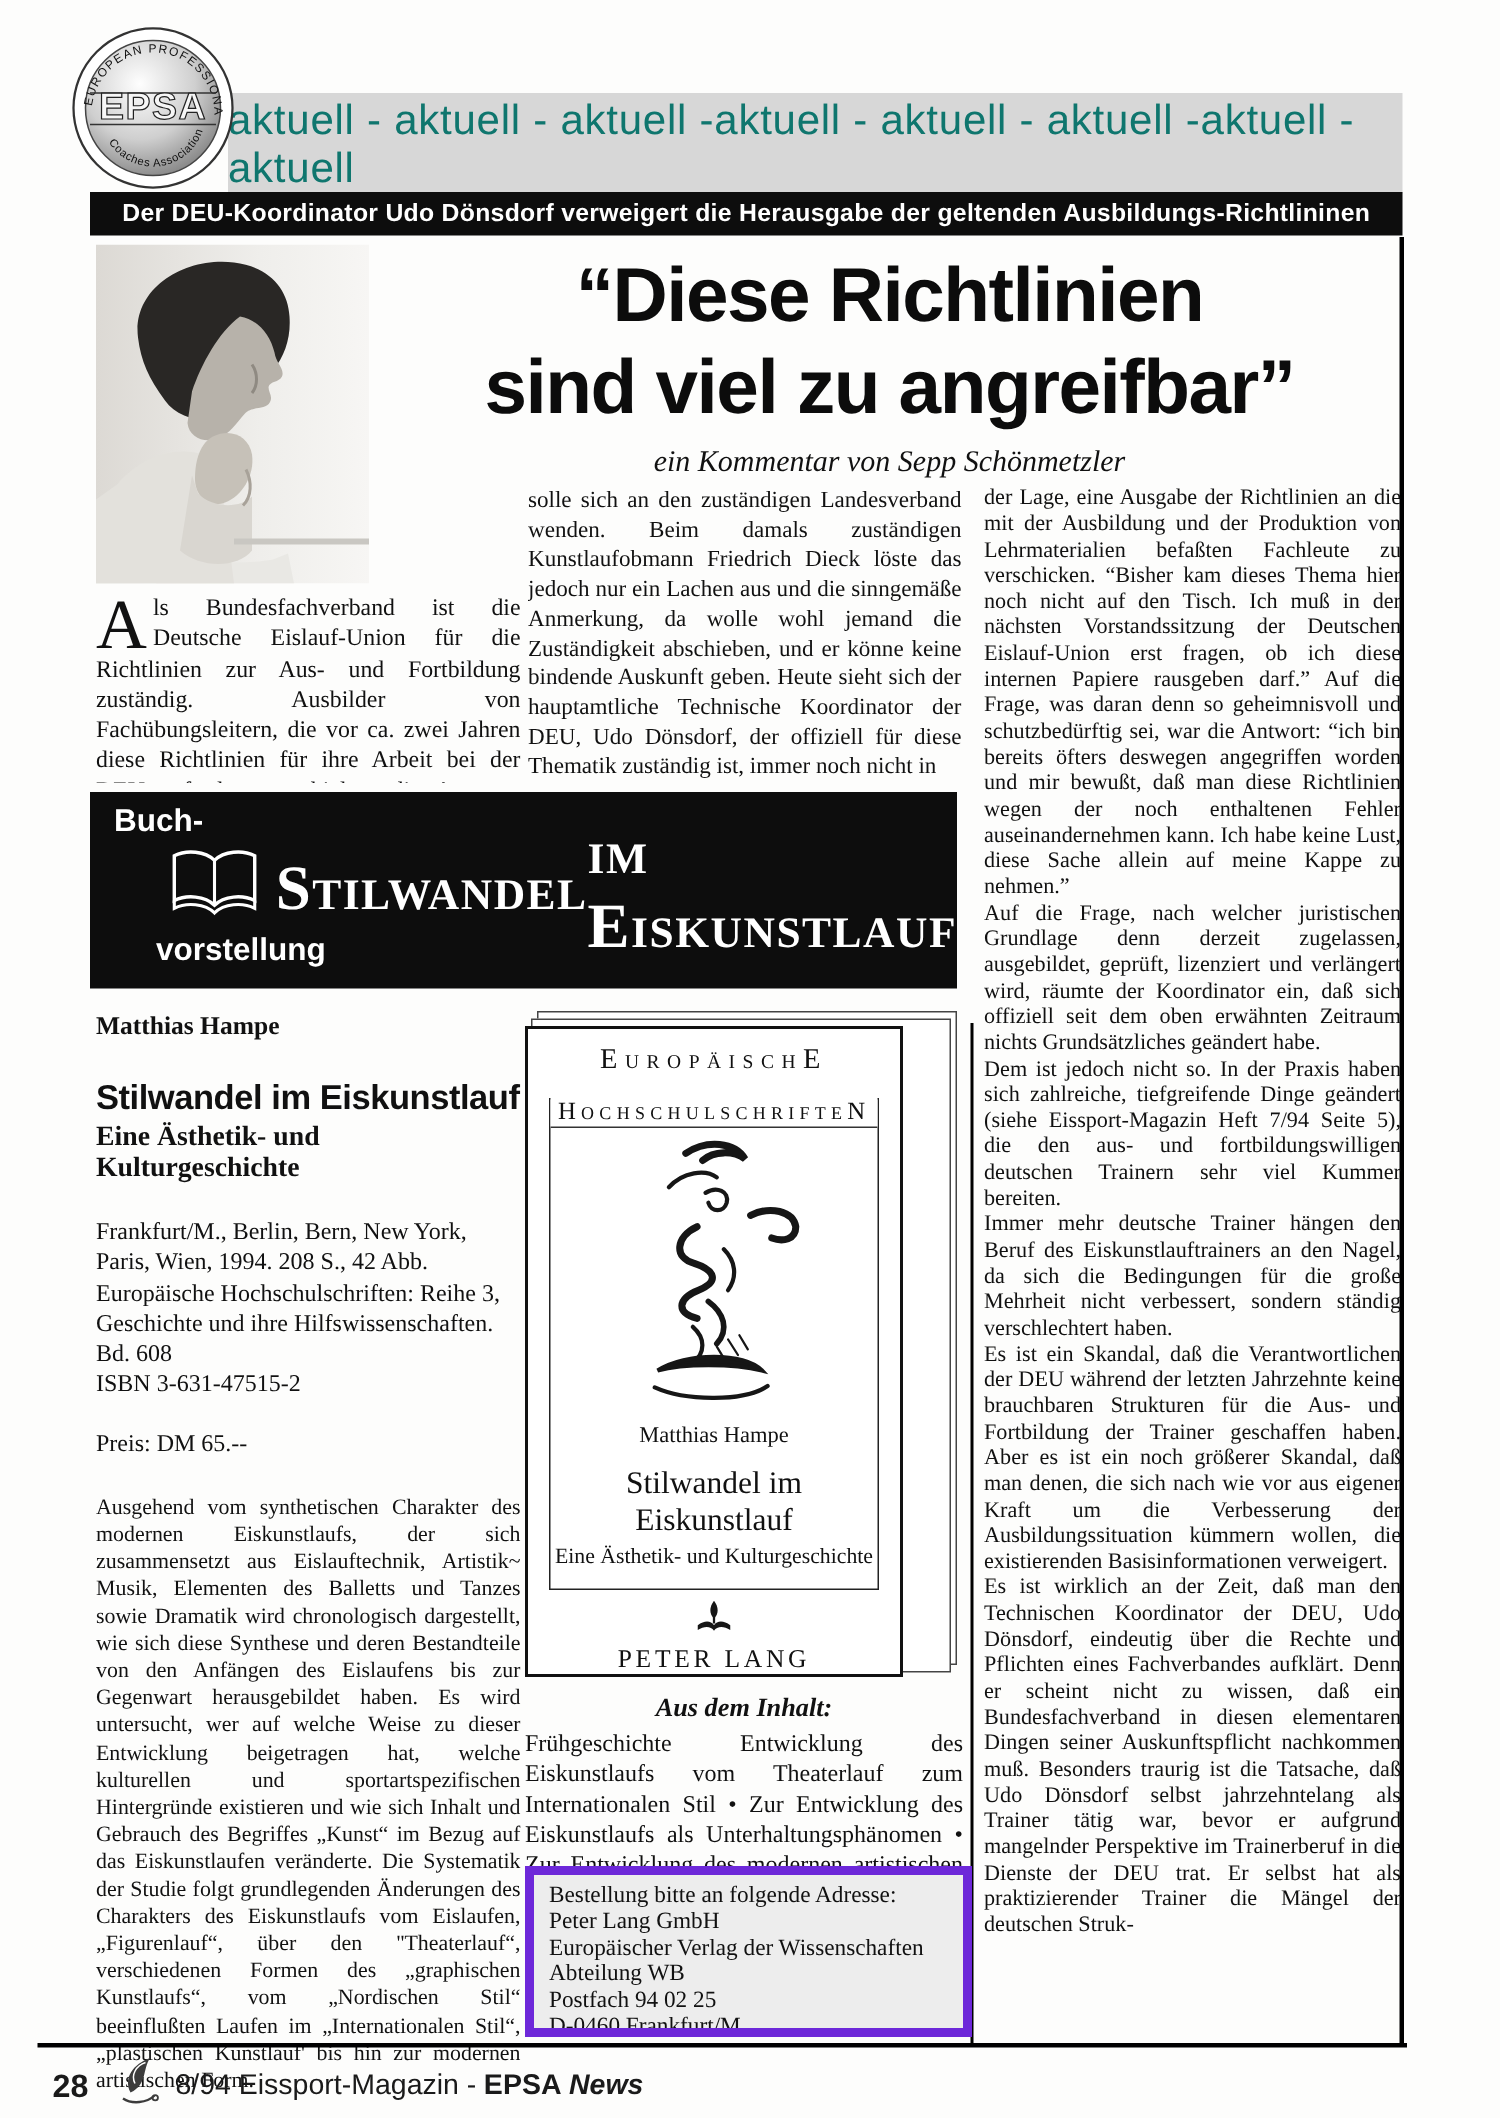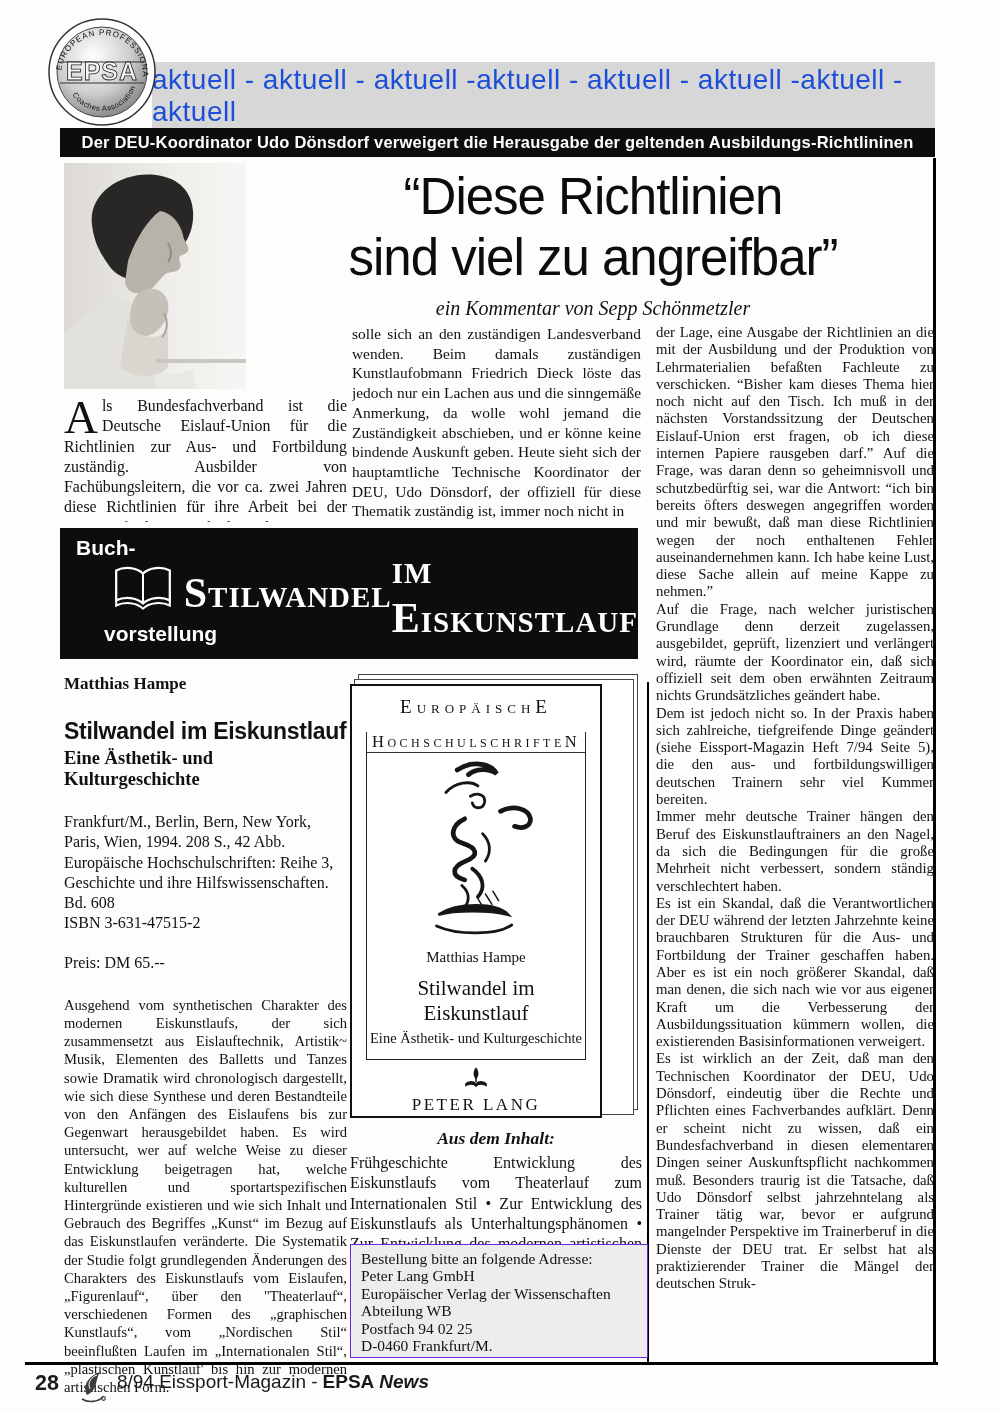--- a/index.html
+++ b/index.html
@@ -9,7 +9,7 @@
   
   .banner{position:absolute;left:152px;top:62px;width:783px;height:67px;background:#d7d7d7;
           display:flex;align-items:center;justify-content:center;
-          font-family:"Liberation Sans",sans-serif;font-size:28px;color:#1d4ed8;letter-spacing:.5px;}
+          font-family:"Liberation Sans",sans-serif;font-size:28px;color:#0f766e;letter-spacing:.5px;}
   .logo{position:absolute;left:46px;top:16px;width:112px;height:112px;z-index:5;}
   .kicker{position:absolute;left:60px;top:128px;width:875px;height:29px;background:#0d0d0d;color:#fff;
           font-family:"Liberation Sans",sans-serif;font-weight:bold;font-size:16.5px;

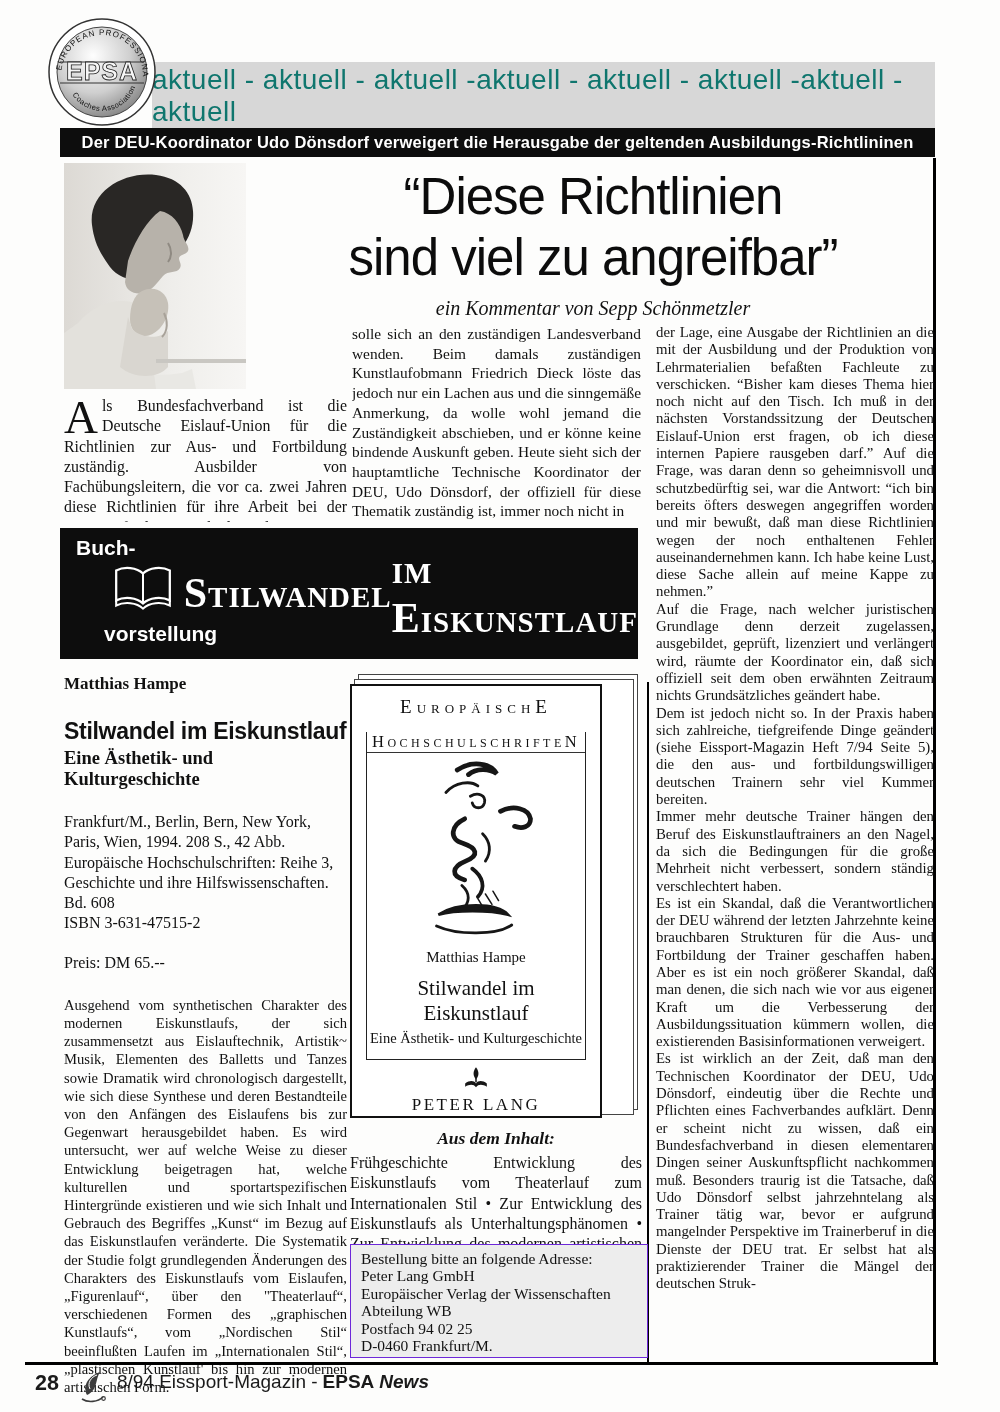--- a/index.html
+++ b/index.html
@@ -17,7 +17,7 @@
 
   
   .headline{position:absolute;left:250px;top:166px;width:686px;text-align:center;}
-  .headline .h1{font-family:"Liberation Sans",sans-serif;font-weight:normal;font-size:51px;
+  .headline .h1{font-family:"Liberation Sans",sans-serif;font-weight:bold;font-size:51px;
                 line-height:61px;letter-spacing:-1px;color:#0c0c0c;}
   .byline{font-style:italic;font-size:20px;margin-top:9px;}
 

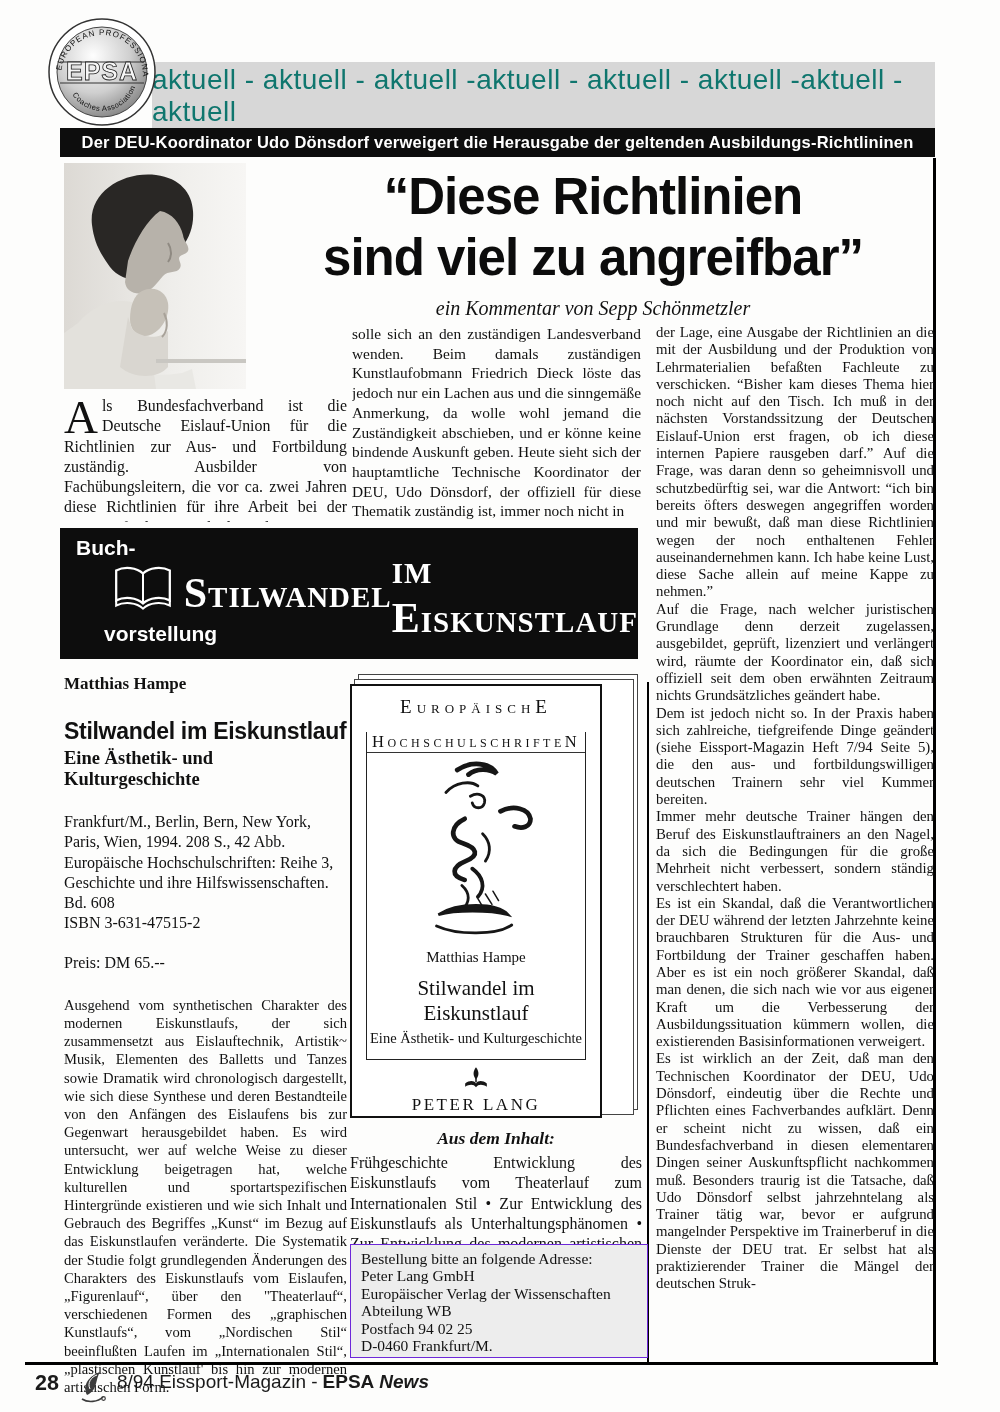--- a/index.html
+++ b/index.html
@@ -75,7 +75,7 @@
   .inhalt{position:absolute;left:350px;top:1128px;width:292px;}
   .inhalt-h{font-weight:bold;font-style:italic;font-size:17.5px;text-align:center;}
   .inhalt-b{font-size:16px;line-height:20.3px;text-align:justify;margin-top:4px;}
-  .orderbox{position:absolute;left:350px;top:1244px;width:298px;height:114px;border:1px solid #6d28d9;background:#ededed;
+  .orderbox{position:absolute;left:350px;top:1244px;width:298px;height:114px;border:6px solid #6d28d9;background:#ededed;
             padding:5px 10px;box-sizing:border-box;font-size:15.5px;line-height:17.4px;overflow:hidden;}
 
   

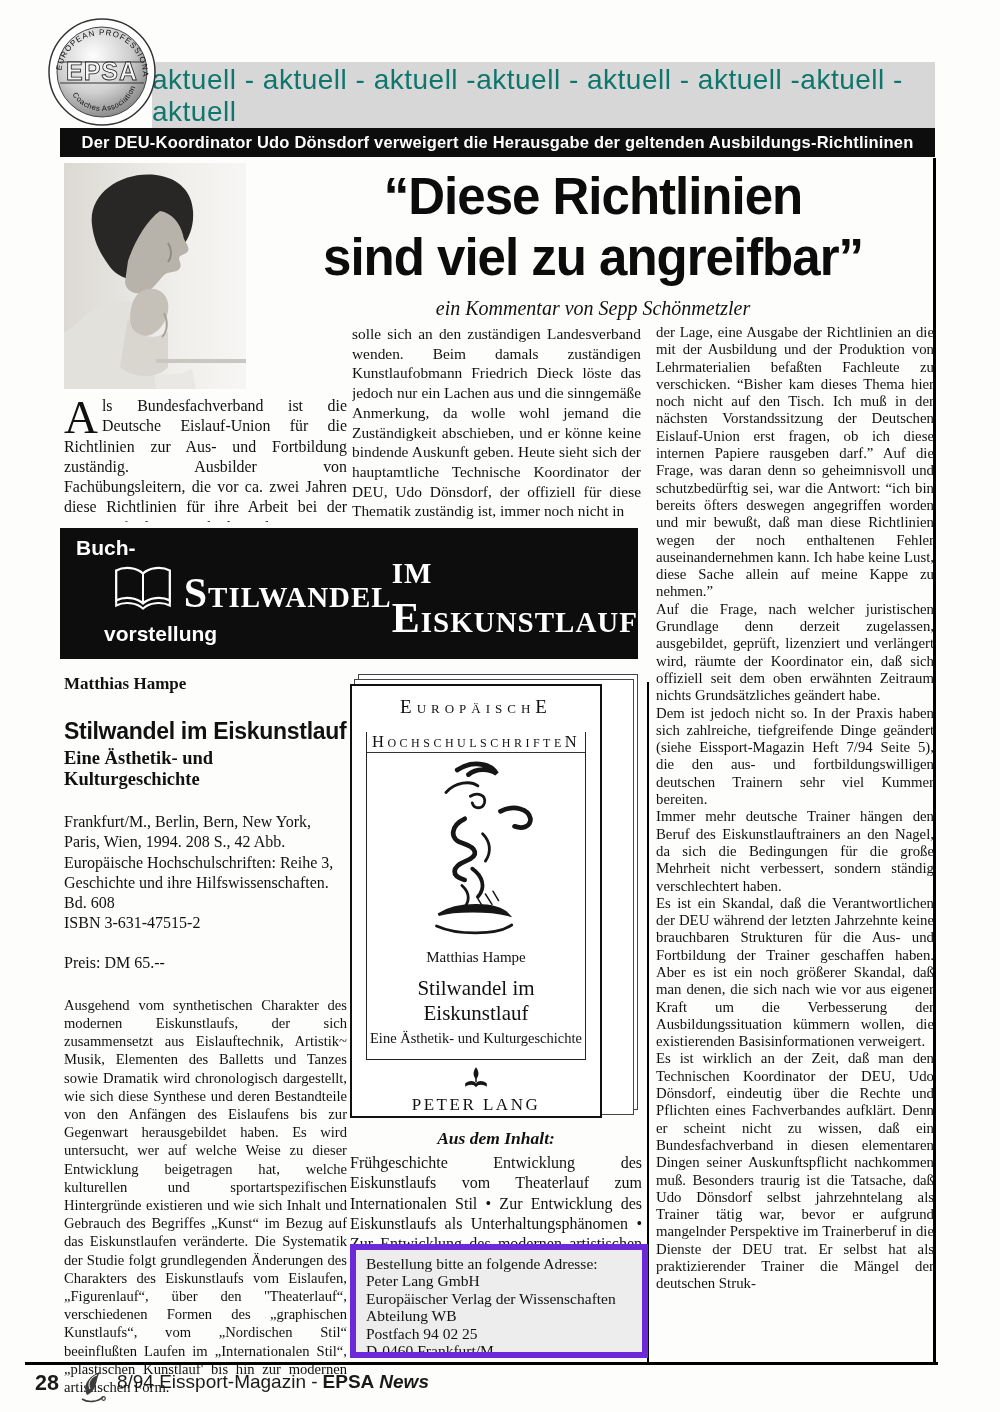--- a/index.html
+++ b/index.html
@@ -79,7 +79,7 @@
             padding:5px 10px;box-sizing:border-box;font-size:15.5px;line-height:17.4px;overflow:hidden;}
 
   
-  .footer{position:absolute;left:35px;top:1371px;display:flex;
+  .footer{position:absolute;left:35px;top:1371px;display:flex;align-items:center;
           font-family:"Liberation Sans",sans-serif;font-size:19px;color:#1a1a1a;}
   .pageno{font-weight:bold;font-size:21.5px;}
   .f-icon{margin:0 10px 0 18px;}

